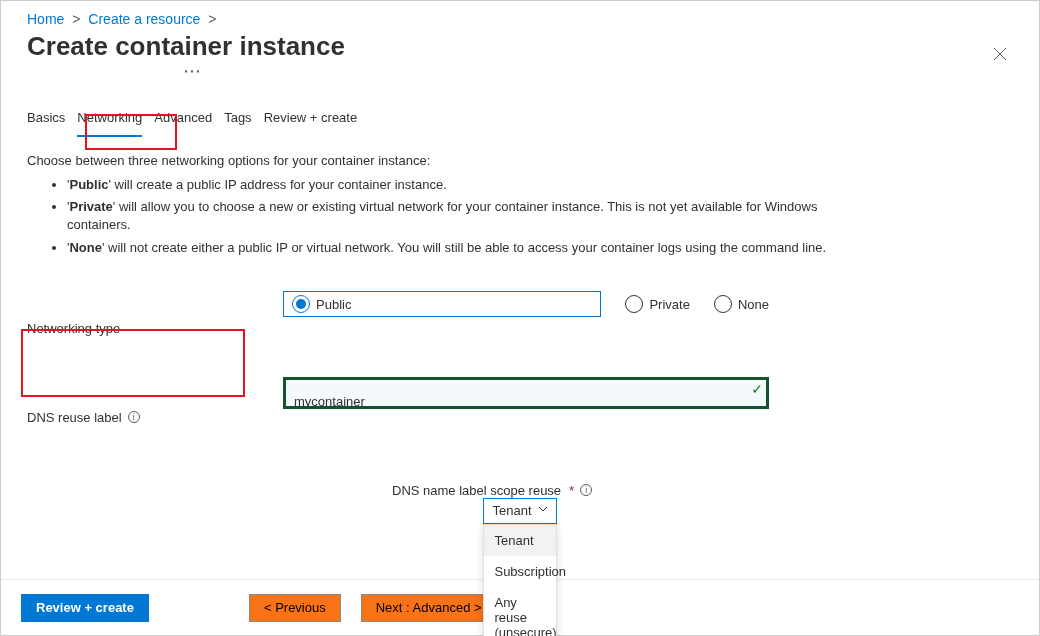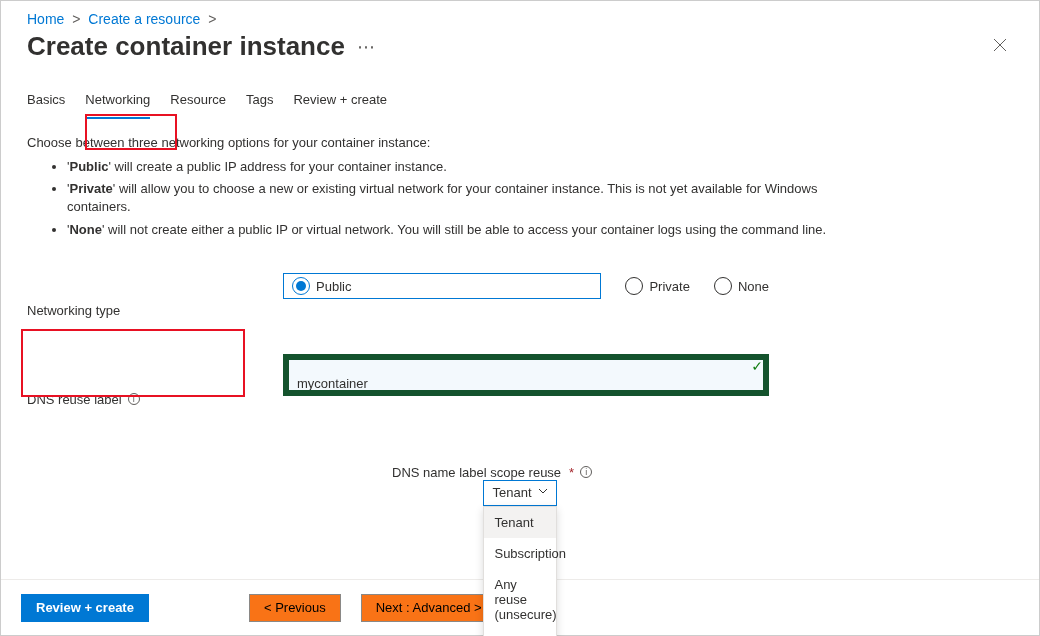--- a/index.html
+++ b/index.html
@@ -86,7 +86,7 @@
   </div>
 
   <div class="header">
-    <div style="display:flex;align-items:center;">
+    <div style="display:flex;align-items:center;flex-direction:column;">
       <h1>Create container instance</h1>
       <span class="dots">⋯</span>
     </div>

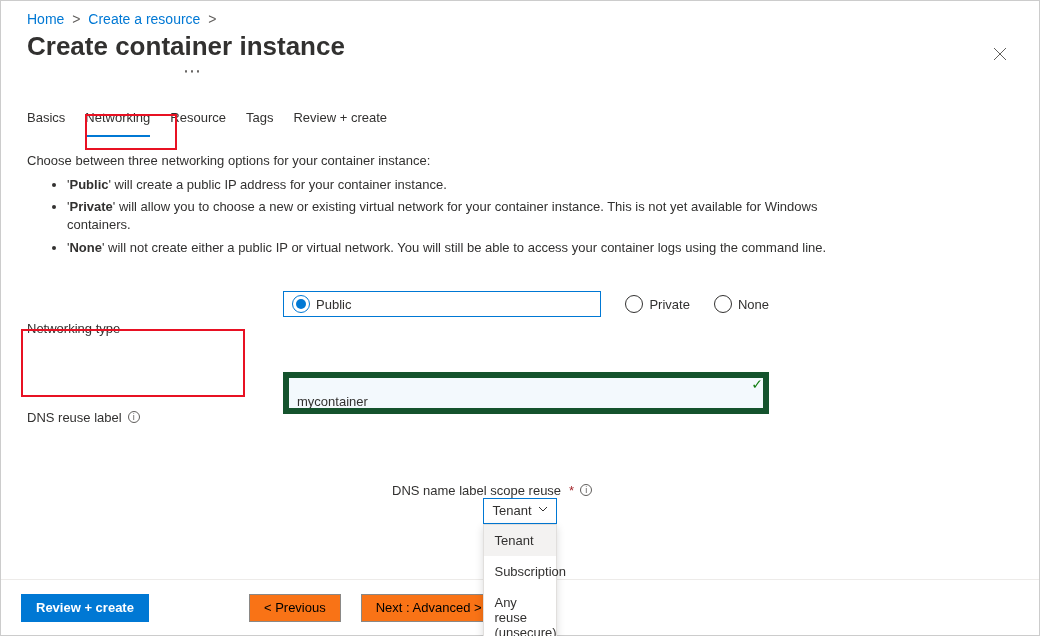--- a/index.html
+++ b/index.html
@@ -18,7 +18,7 @@
   .close-btn { cursor: pointer; font-size: 16px; color: #605e5c; padding: 6px; }
 
   
-  .tabs { display: flex; gap: 20px; padding: 0 26px; border-bottom: 0; }
+  .tabs { display: flex; gap: 12px; padding: 0 26px; border-bottom: 0; }
   .tab { padding: 6px 0 10px 0; cursor: pointer; color: #323130; }
   .tab.active { border-bottom: 2px solid #0078d4; font-weight: 400; }
 

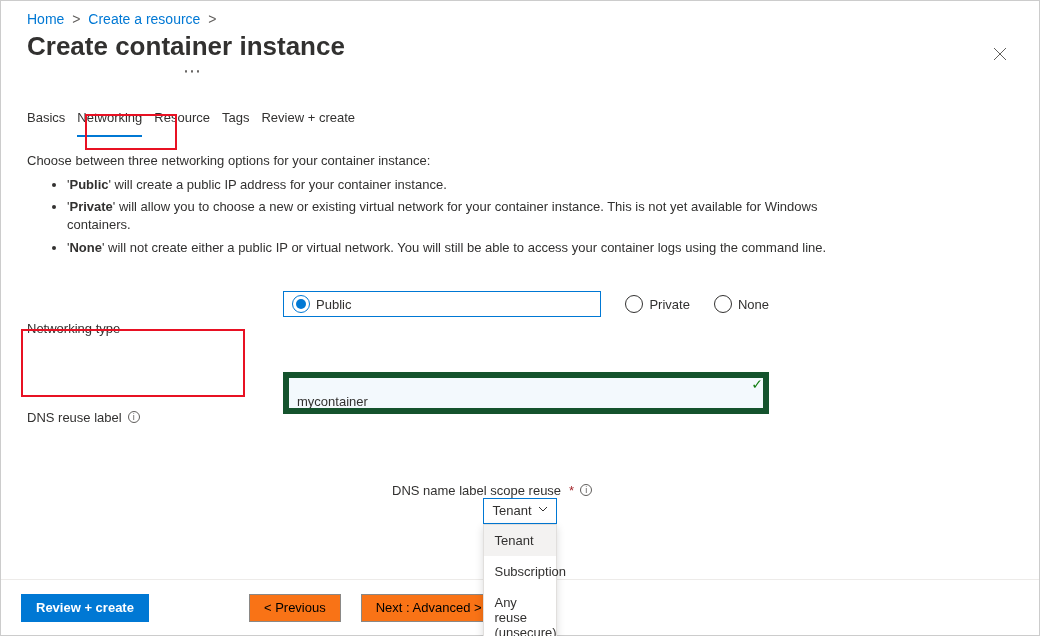--- a/index.html
+++ b/index.html
@@ -100,7 +100,7 @@
   <div class="tabs">
     <div class="tab">Basics</div>
     <div class="tab active">Networking</div>
-    <div class="tab">Resource</div>
+    <div class="tab">Advanced</div>
     <div class="tab">Tags</div>
     <div class="tab">Review + create</div>
   </div>

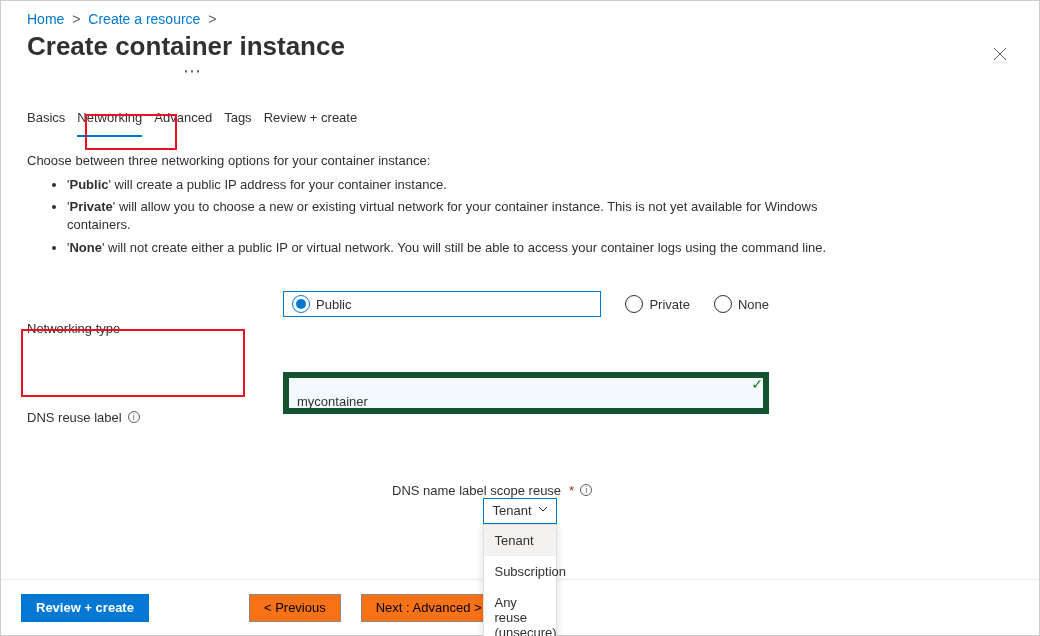--- a/index.html
+++ b/index.html
@@ -49,7 +49,7 @@
   .radio.sel .circ::after { content: ""; width: 10px; height: 10px; background: #0078d4; border-radius: 50%; }
 
   
-  .txt { width: 100%; height: 42px; border: 6px solid #14532d; background: #f3f9fd; padding: 16px 28px 0 8px; font-size: 13px; font-family: inherit; color: #323130; }
+  .txt { width: 100%; height: 32px; border: 3px solid #14532d; background: #f3f9fd; padding: 16px 28px 0 8px; font-size: 13px; font-family: inherit; color: #323130; }
   .txt-wrap { position: relative; }
   .check { position: absolute; right: 6px; top: 4px; color: #107c10; font-size: 14px; }
 

